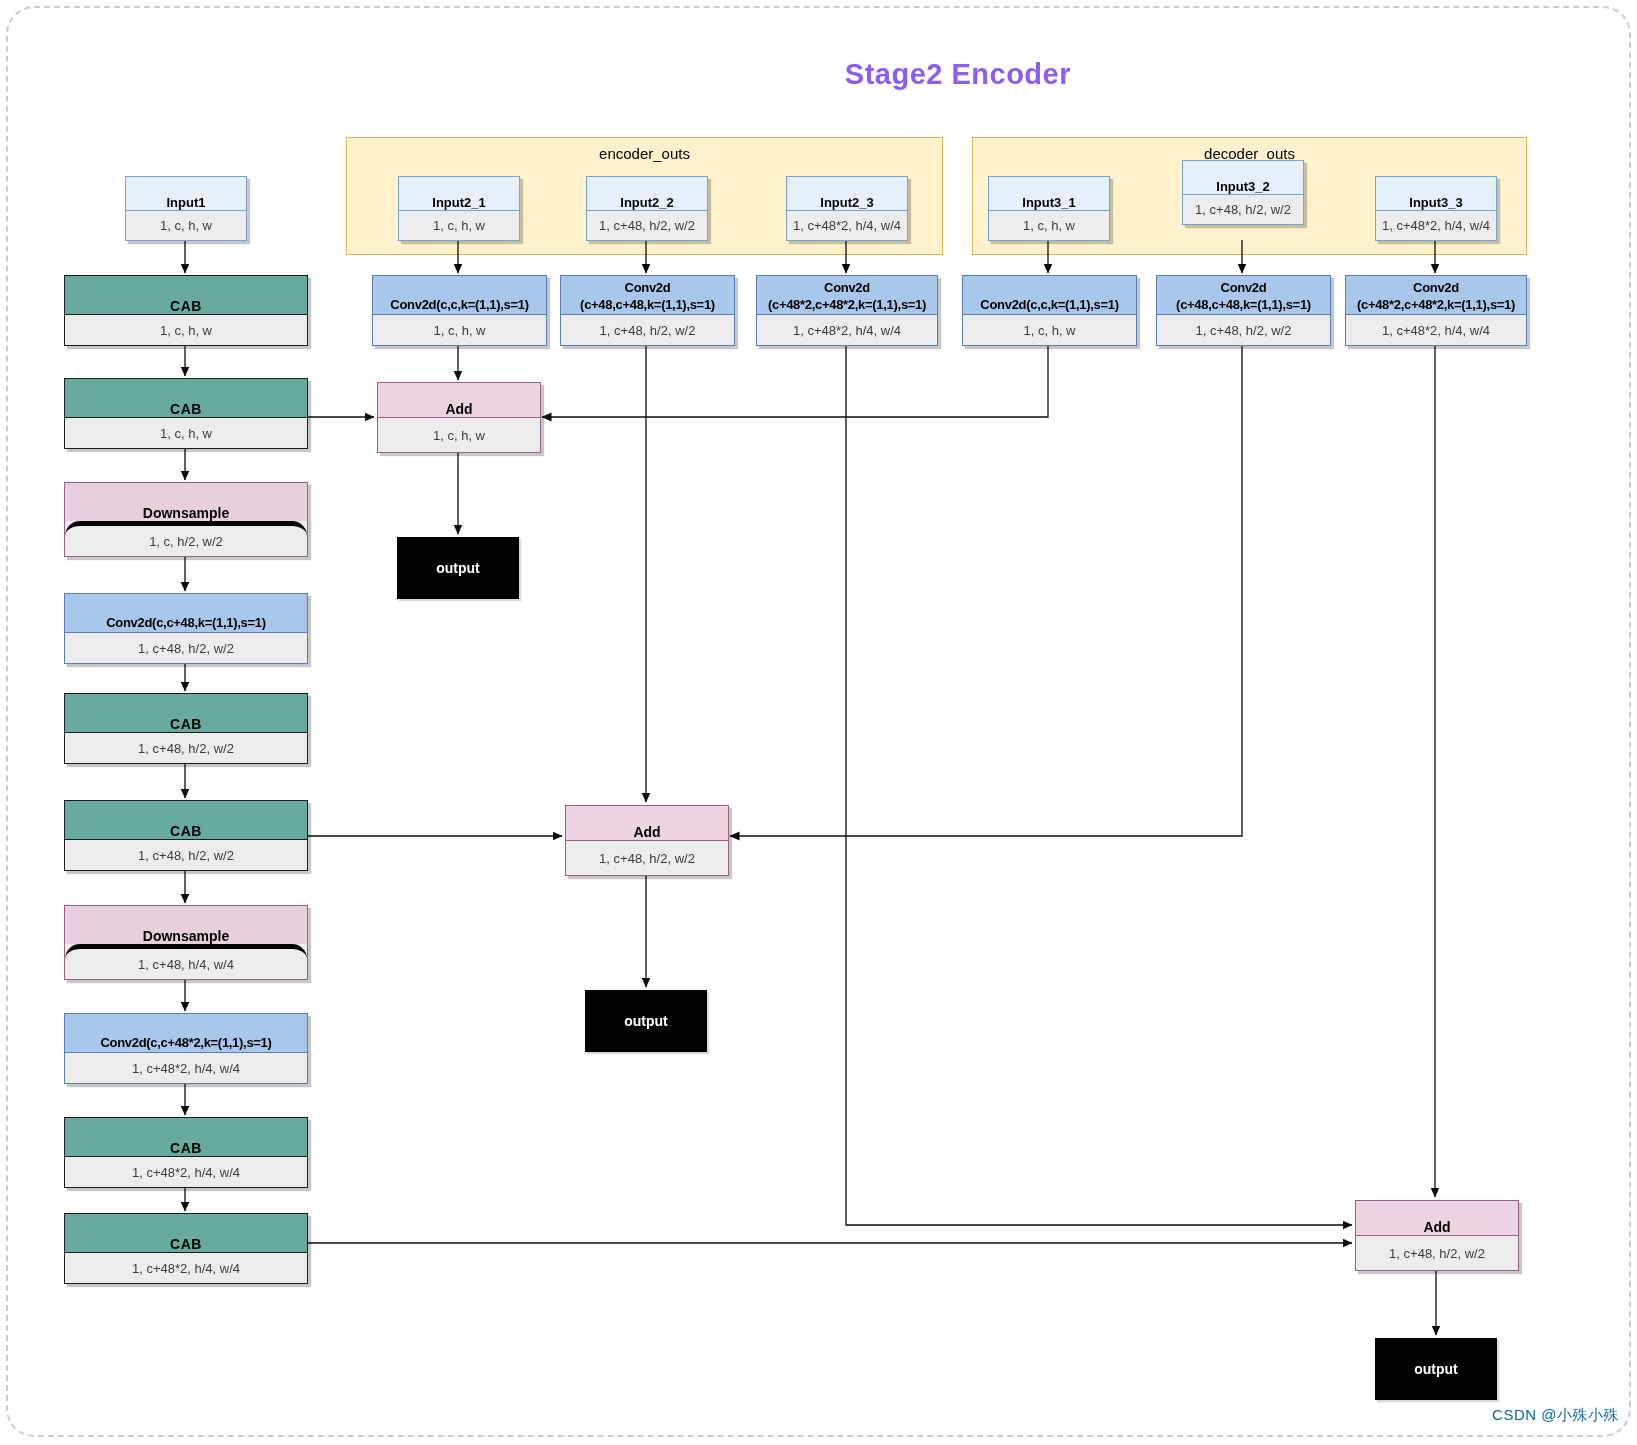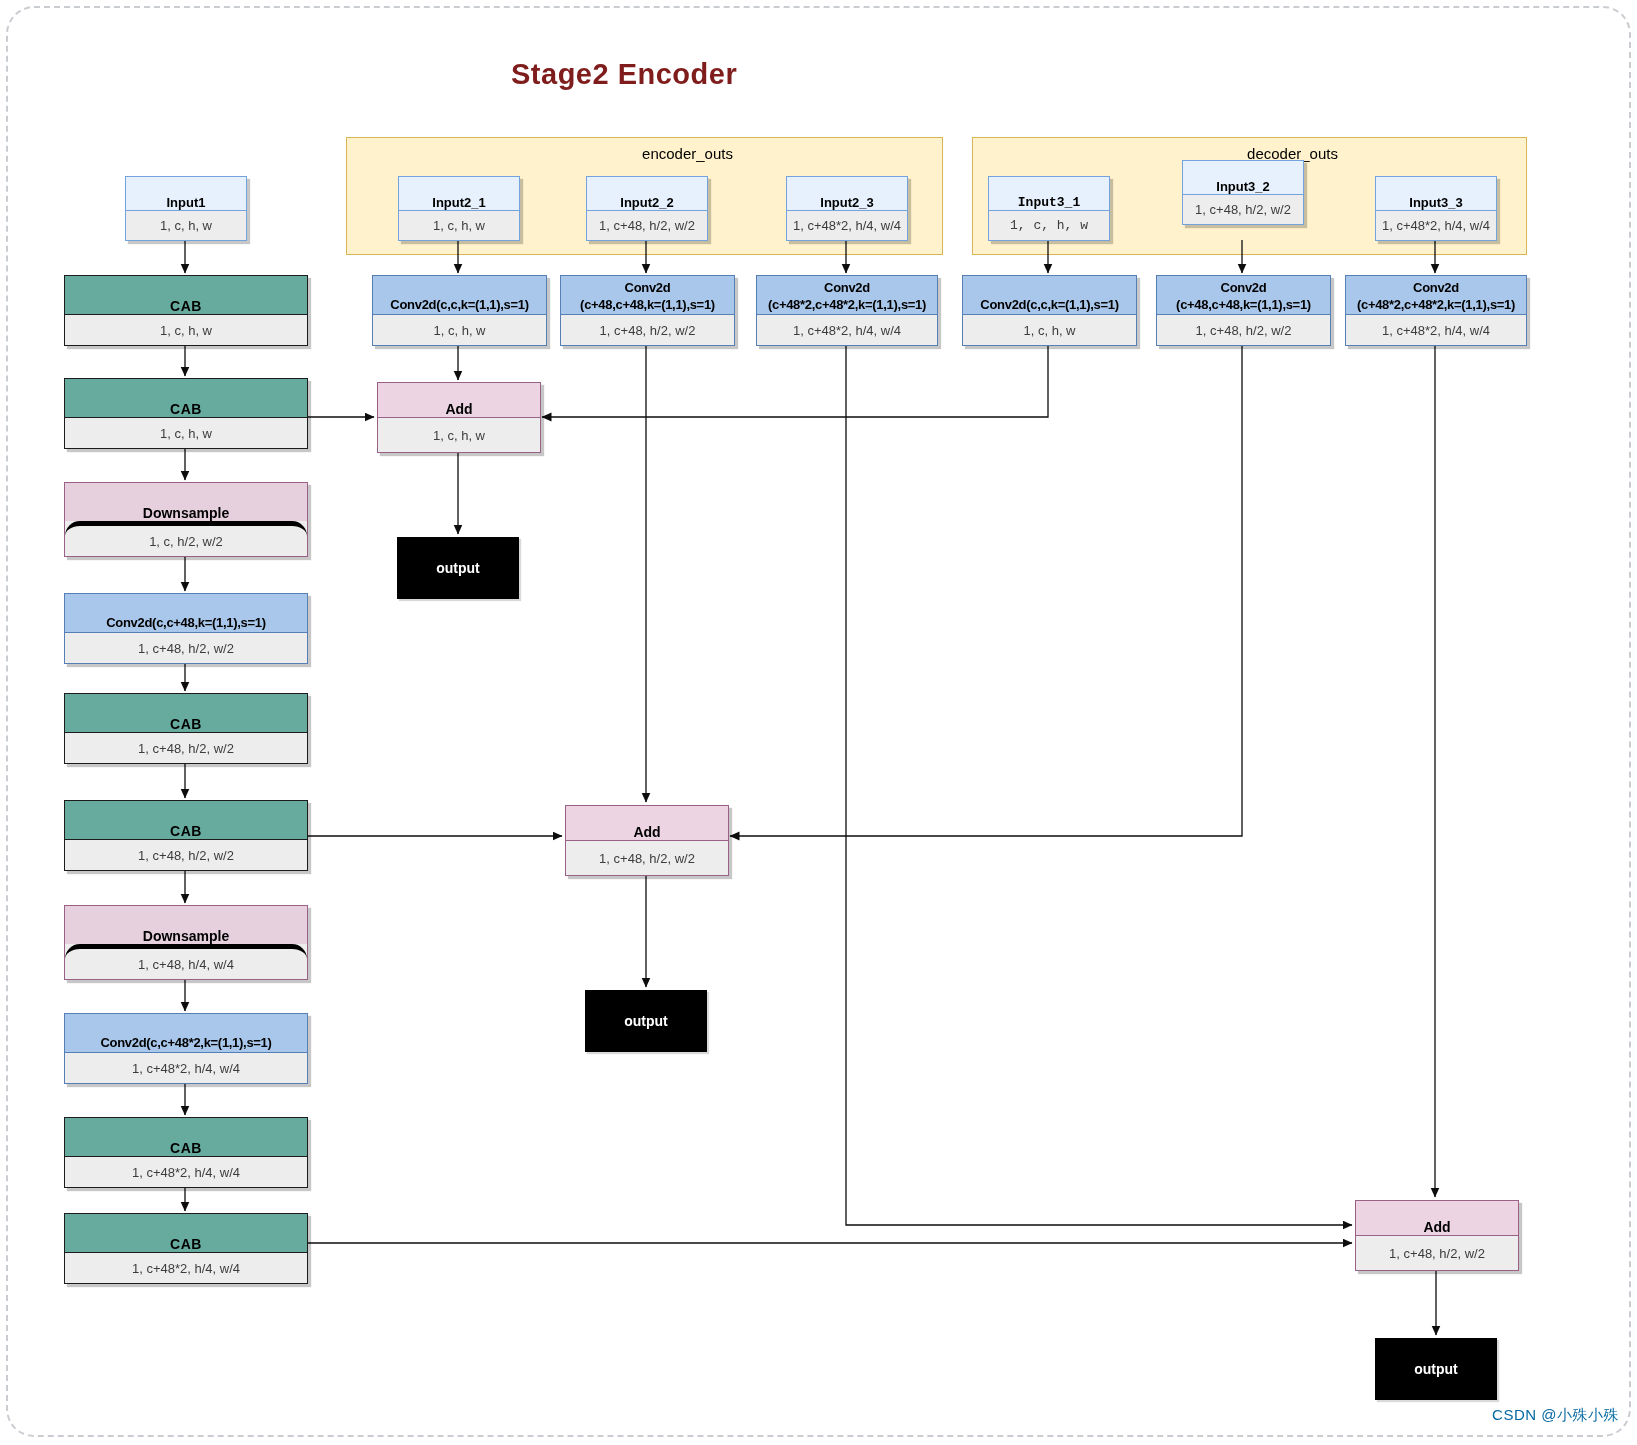--- a/index.html
+++ b/index.html
@@ -12,8 +12,8 @@
     border:2px dashed #c9ccd1;border-radius:28px;z-index:0;
   }
   #title{
-    position:absolute;left:511px;top:58px;width:560px;text-align:left;
-    font-size:29px;font-weight:bold;color:#7f1d1d;z-index:3;letter-spacing:0.5px;
+    position:absolute;left:511px;top:58px;width:560px;text-align:right;
+    font-size:29px;font-weight:bold;color:#8b5cf6;z-index:3;letter-spacing:0.5px;
   }
   .group{
     position:absolute;background:#fff2cc;border:1px solid #d6b656;z-index:1;

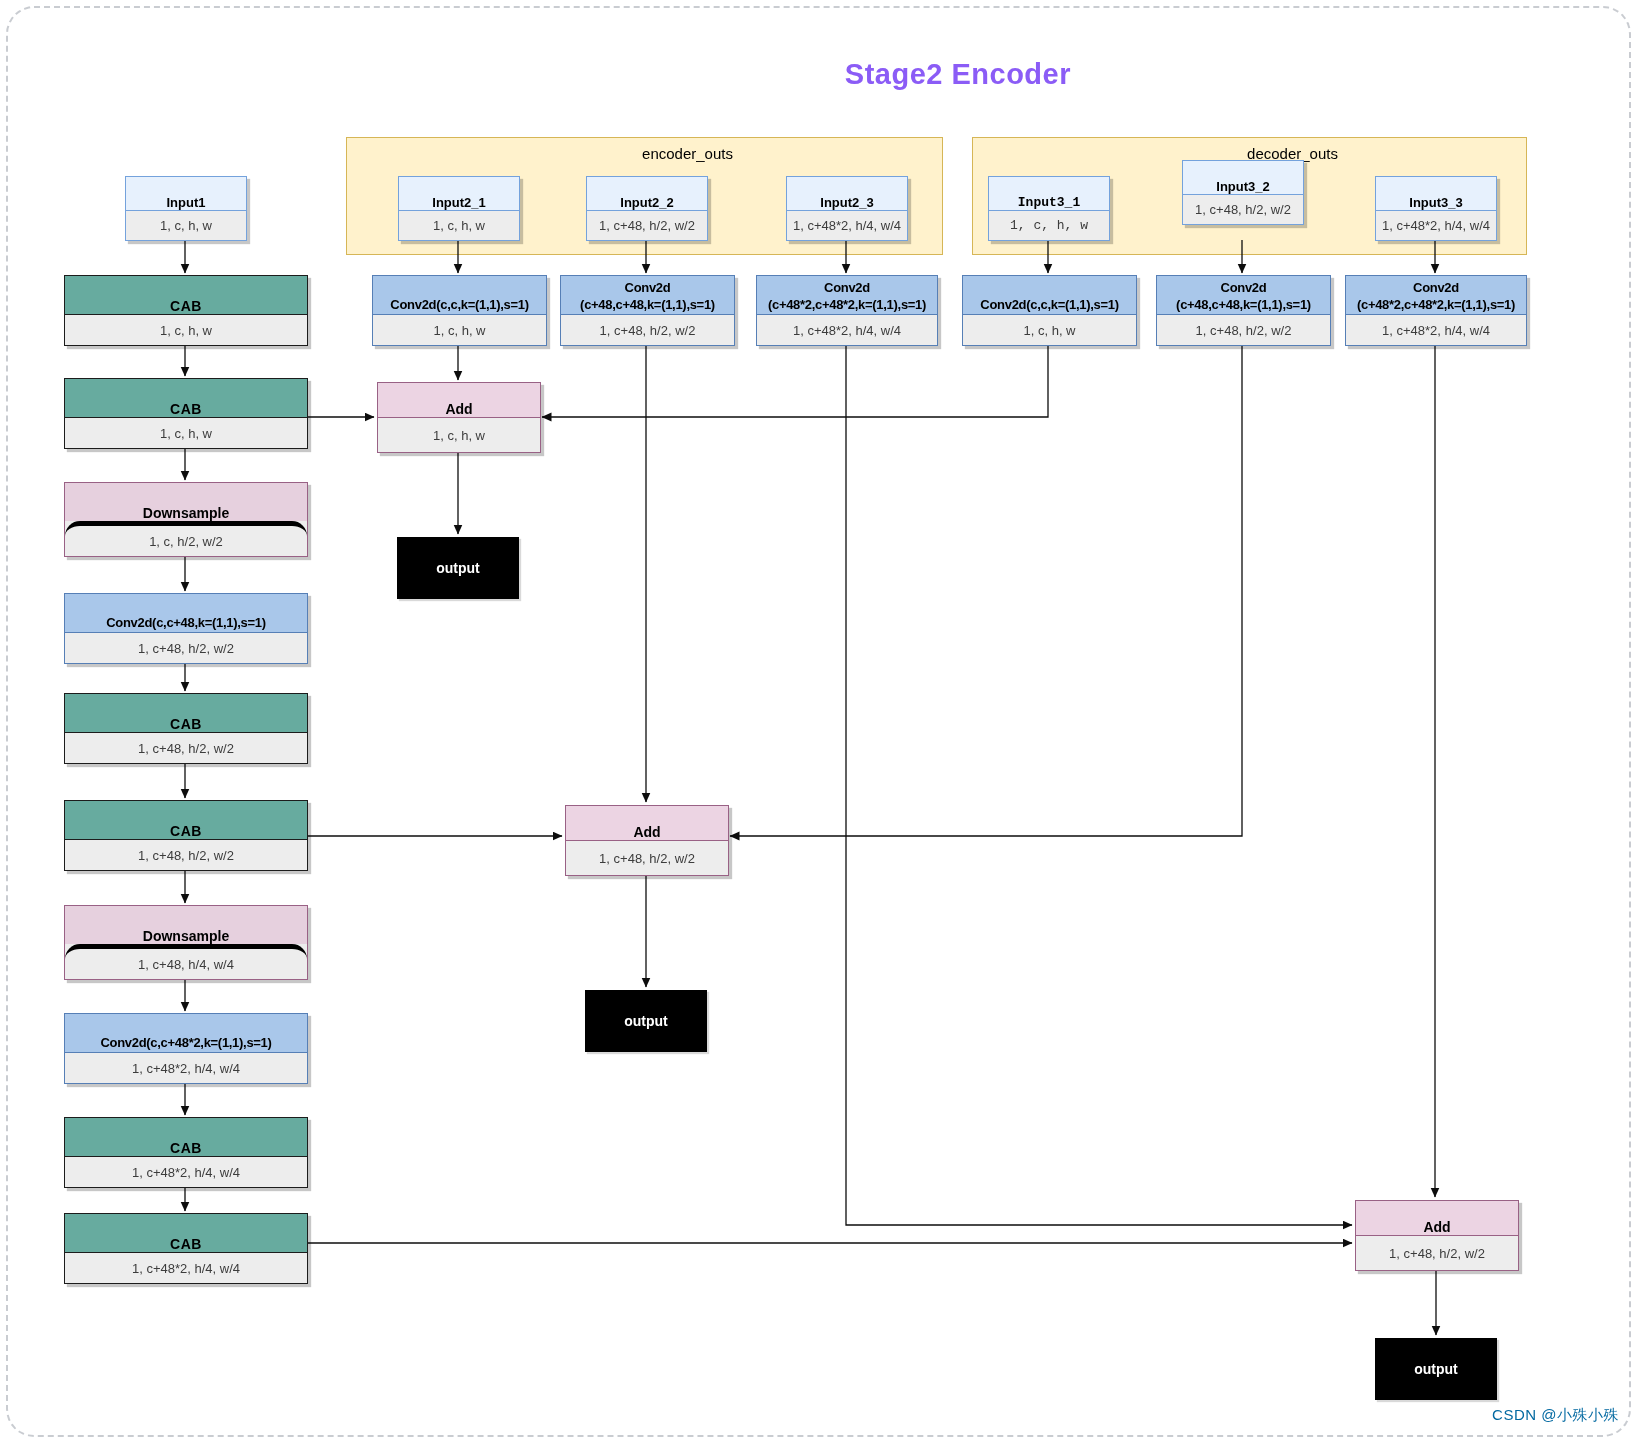--- a/index.html
+++ b/index.html
@@ -19,7 +19,7 @@
     position:absolute;background:#fff2cc;border:1px solid #d6b656;z-index:1;
   }
   .group .glabel{
-    width:100%;text-align:center;padding-top:7px;font-size:15px;color:#000;padding-left:43px;
+    width:100%;text-align:center;padding-top:7px;font-size:15px;color:#000;
   }
   #edges{position:absolute;left:0;top:0;z-index:5;}
   .node{

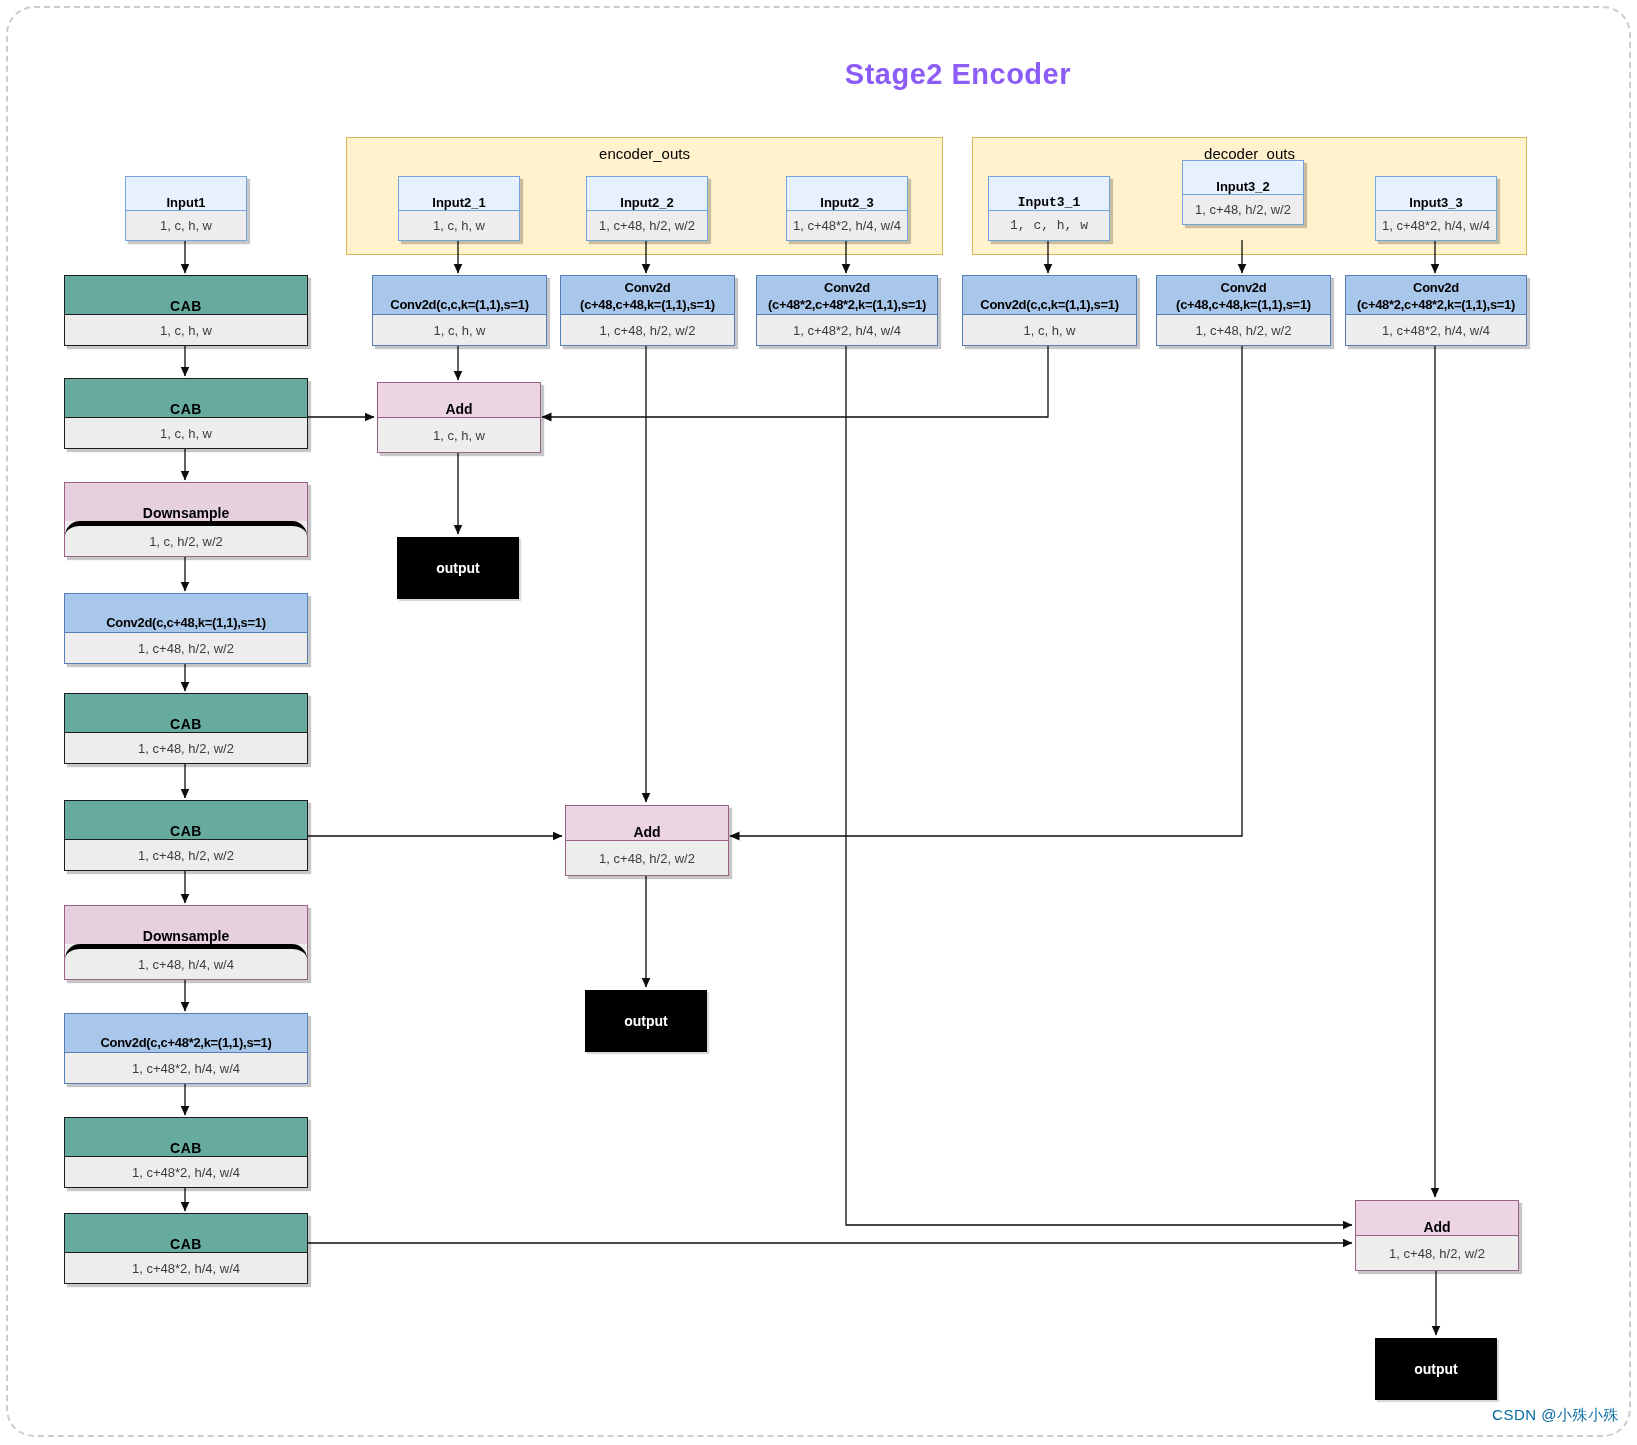--- a/index.html
+++ b/index.html
@@ -131,7 +131,7 @@
       </div>
       <div class="sub">1, c+48*2, h/4, w/4</div>
     </div>
-    <div class="node input" style="left: 988px; top: 176px; width: 120px; font-family: Liberation Mono, monospace;">
+    <div class="node input" style="left: 988px; top: 176px; width: 120px;">
       <div class="hd">
         <div>Input3_1</div>
       </div>

